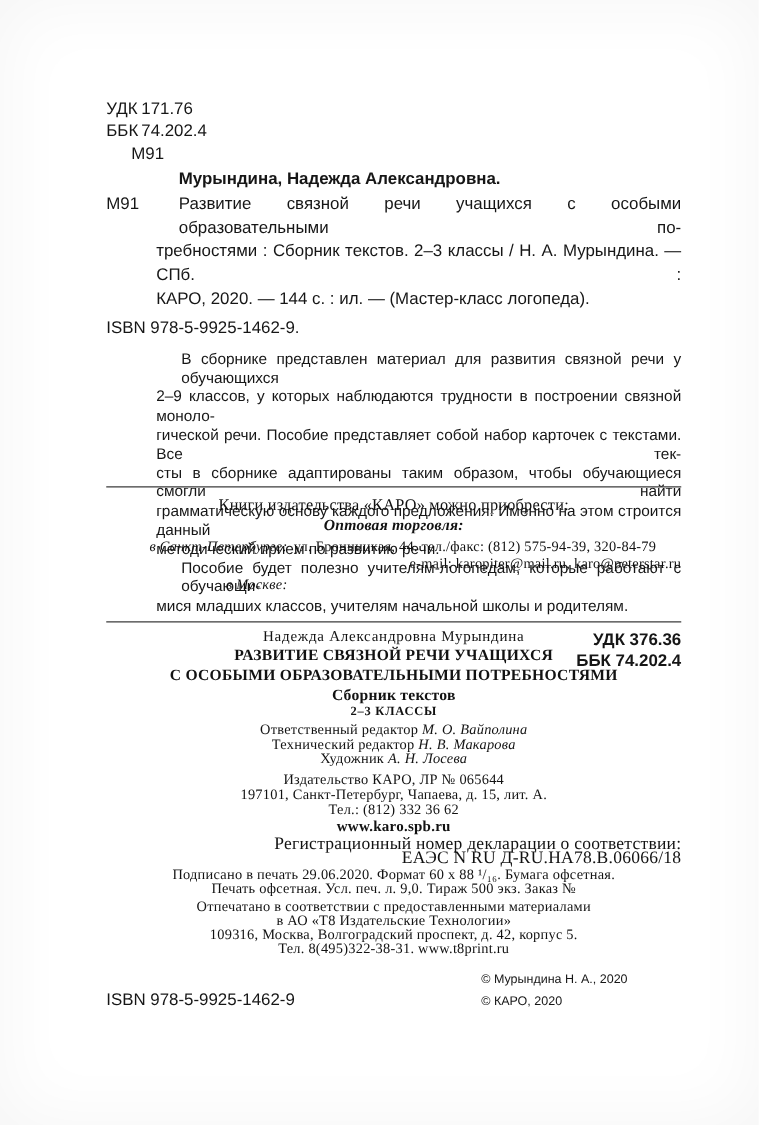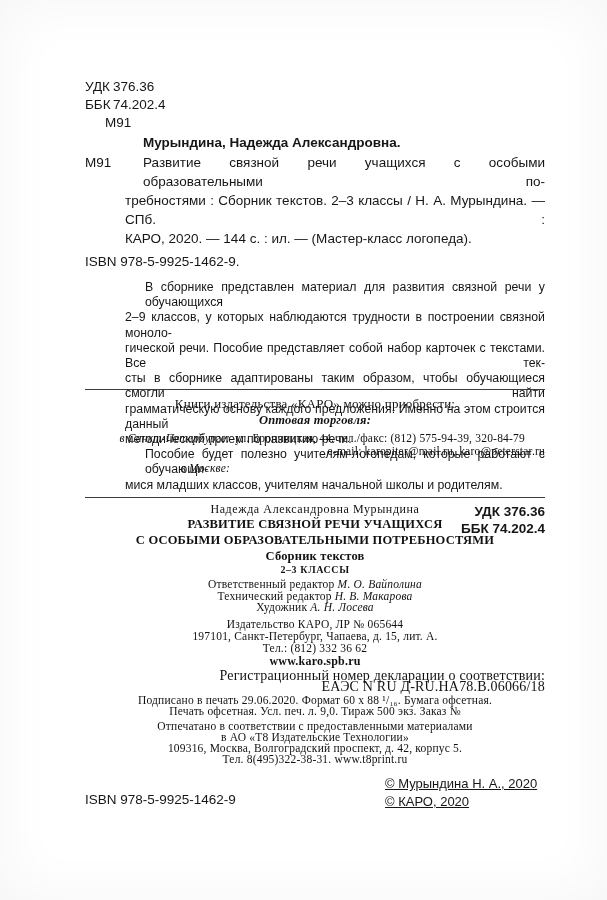--- a/index.html
+++ b/index.html
@@ -59,7 +59,7 @@
 
   <section class="top-block">
     <div class="kv">
-      <span class="label">УДК</span><span>376.36</span>
+      <span class="label">УДК</span><span>171.76</span>
     </div>
     <div class="kv">
       <span class="label">ББК</span><span>74.202.4</span>

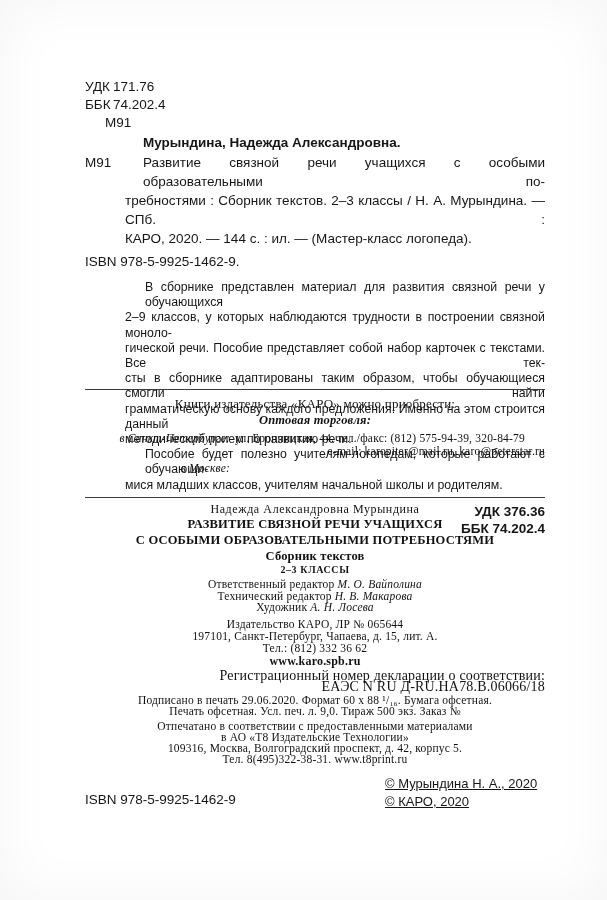--- a/index.html
+++ b/index.html
@@ -49,7 +49,7 @@
   .c-print{margin-top:3px;font-size:11.5px;line-height:11.5px;}
   .c-printer{margin-top:3px;font-size:11.5px;line-height:11px;}
   
-  .f-copy{position:absolute;top:775px;left:385px;font-size:13px;line-height:17.5px;text-decoration:underline;}
+  .f-copy{position:absolute;top:775px;left:385px;font-size:10px;line-height:17.5px;}
   .f-isbn{position:absolute;top:792px;left:85px;font-size:13.5px;}
 </style>
 </head>

